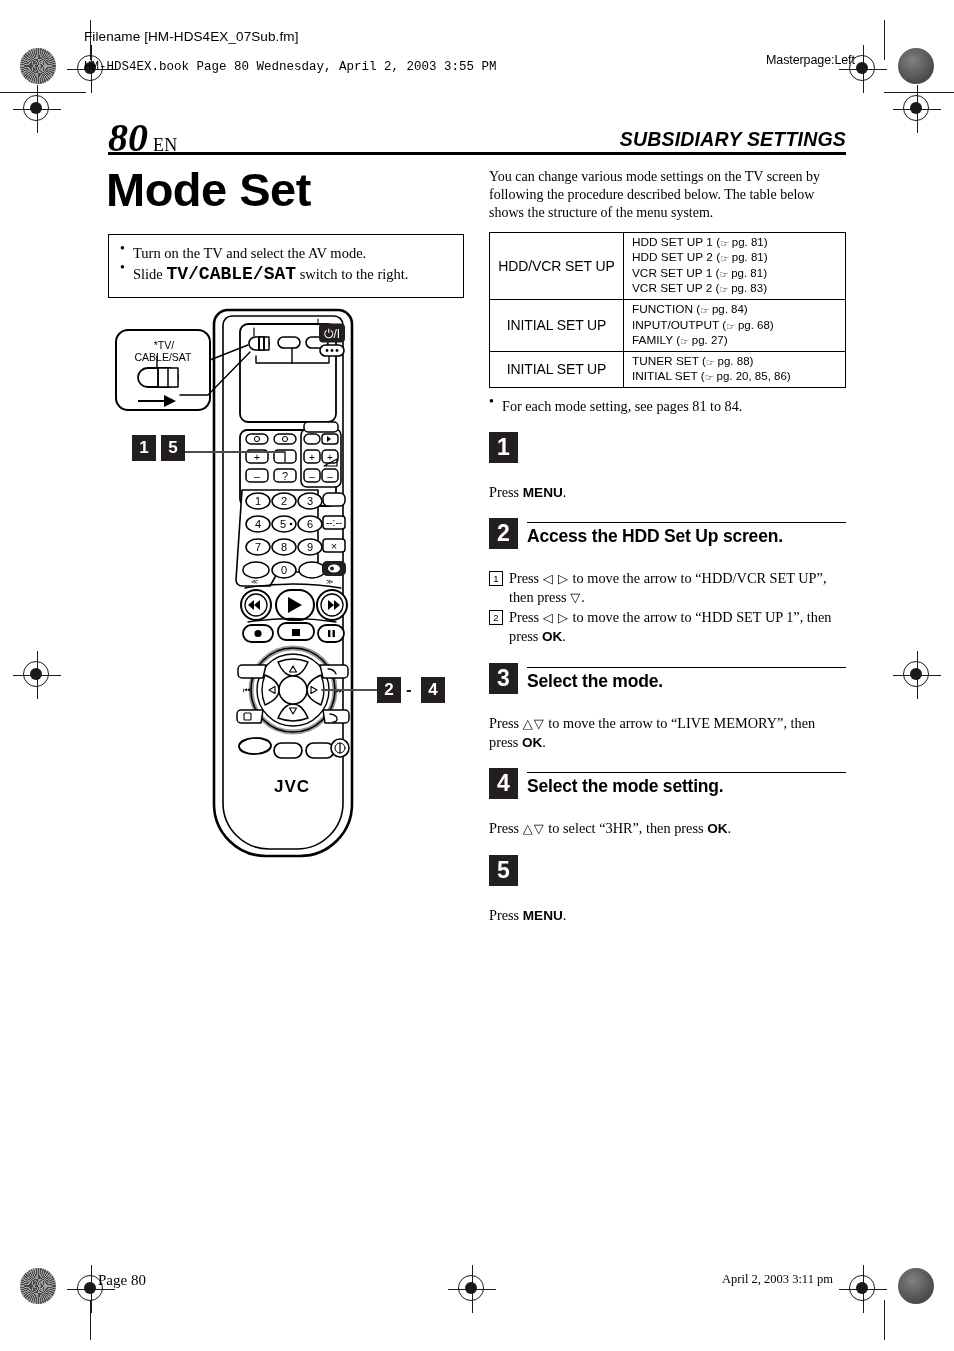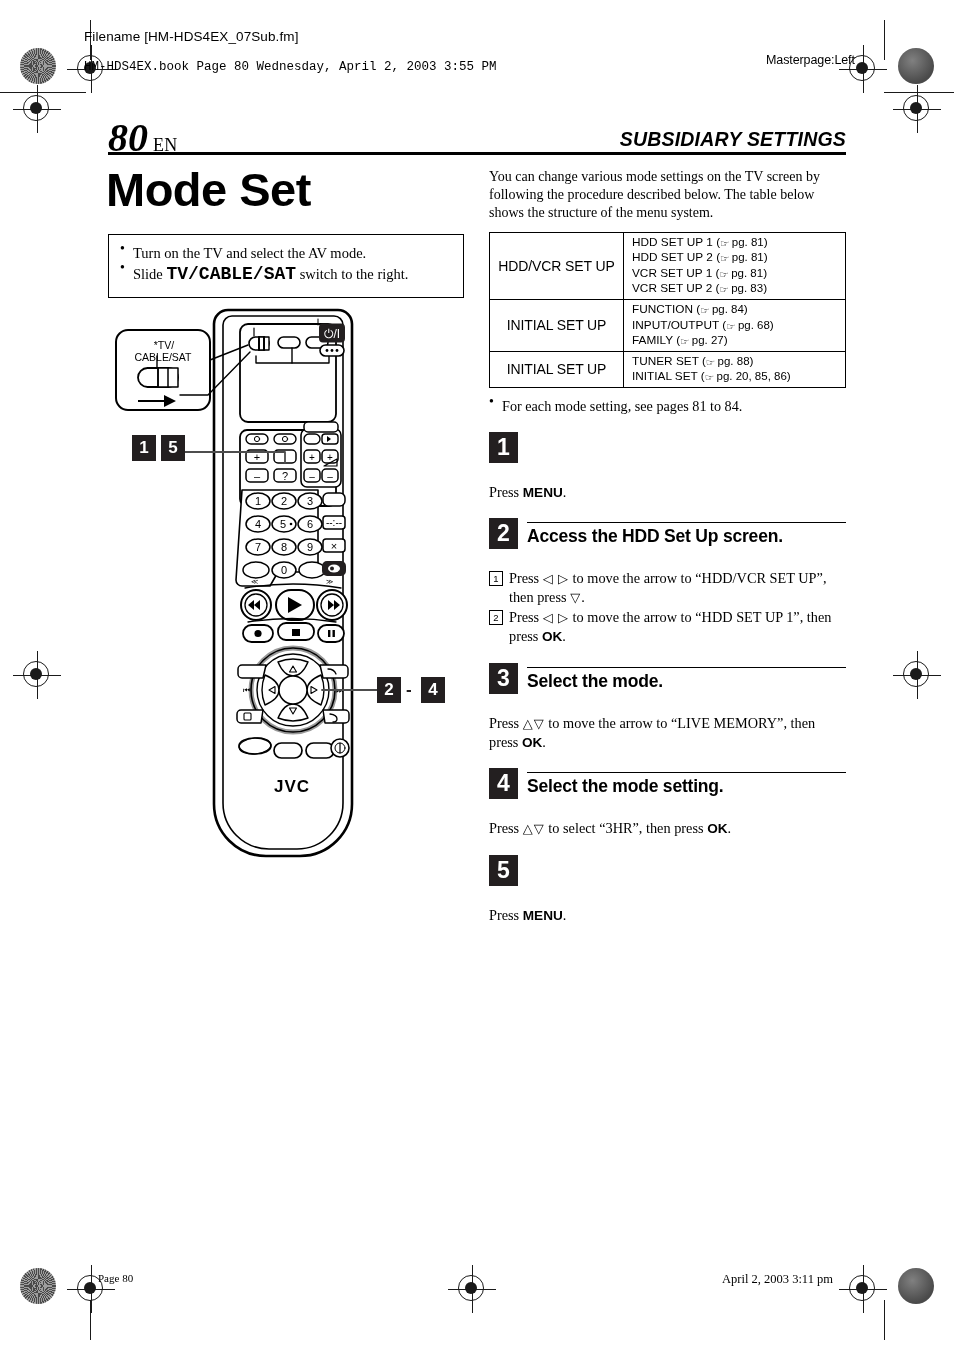--- a/index.html
+++ b/index.html
@@ -192,7 +192,7 @@
   
   .foot-left {
     position: absolute; left: 98px; top: 1272px;
-    font-size: 11px; font-family: "Liberation Serif", serif;
+    font-size: 15px; font-family: "Liberation Serif", serif;
   }
   .foot-right {
     position: absolute; left: 722px; top: 1272px;

